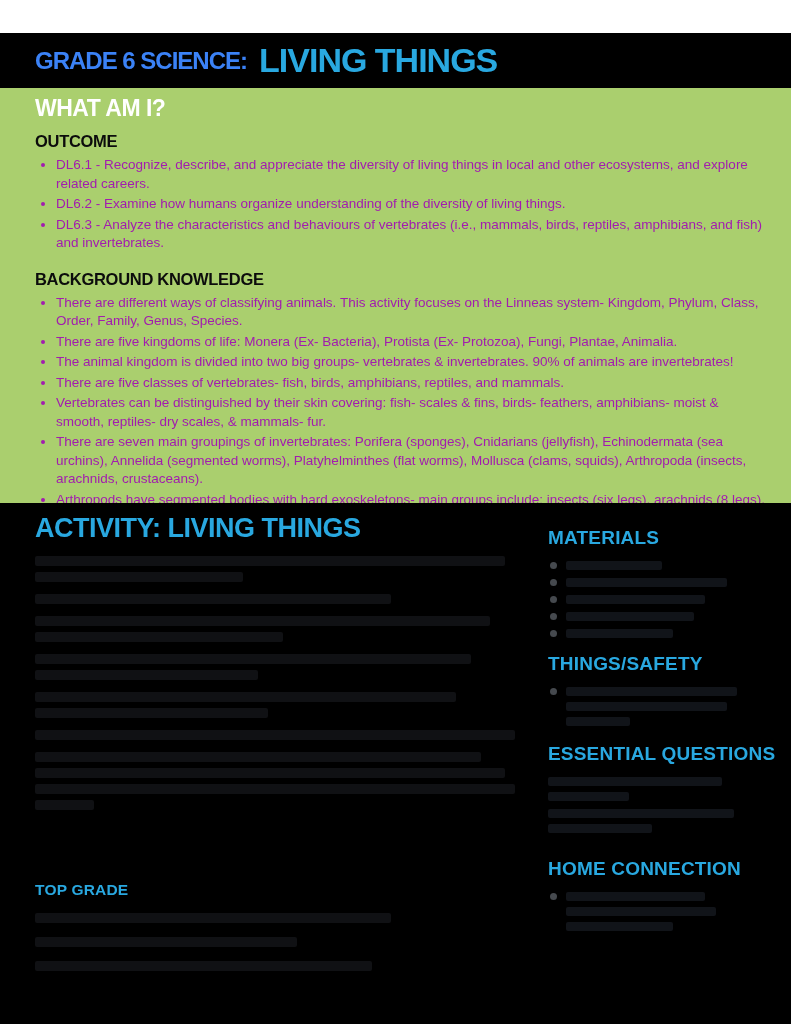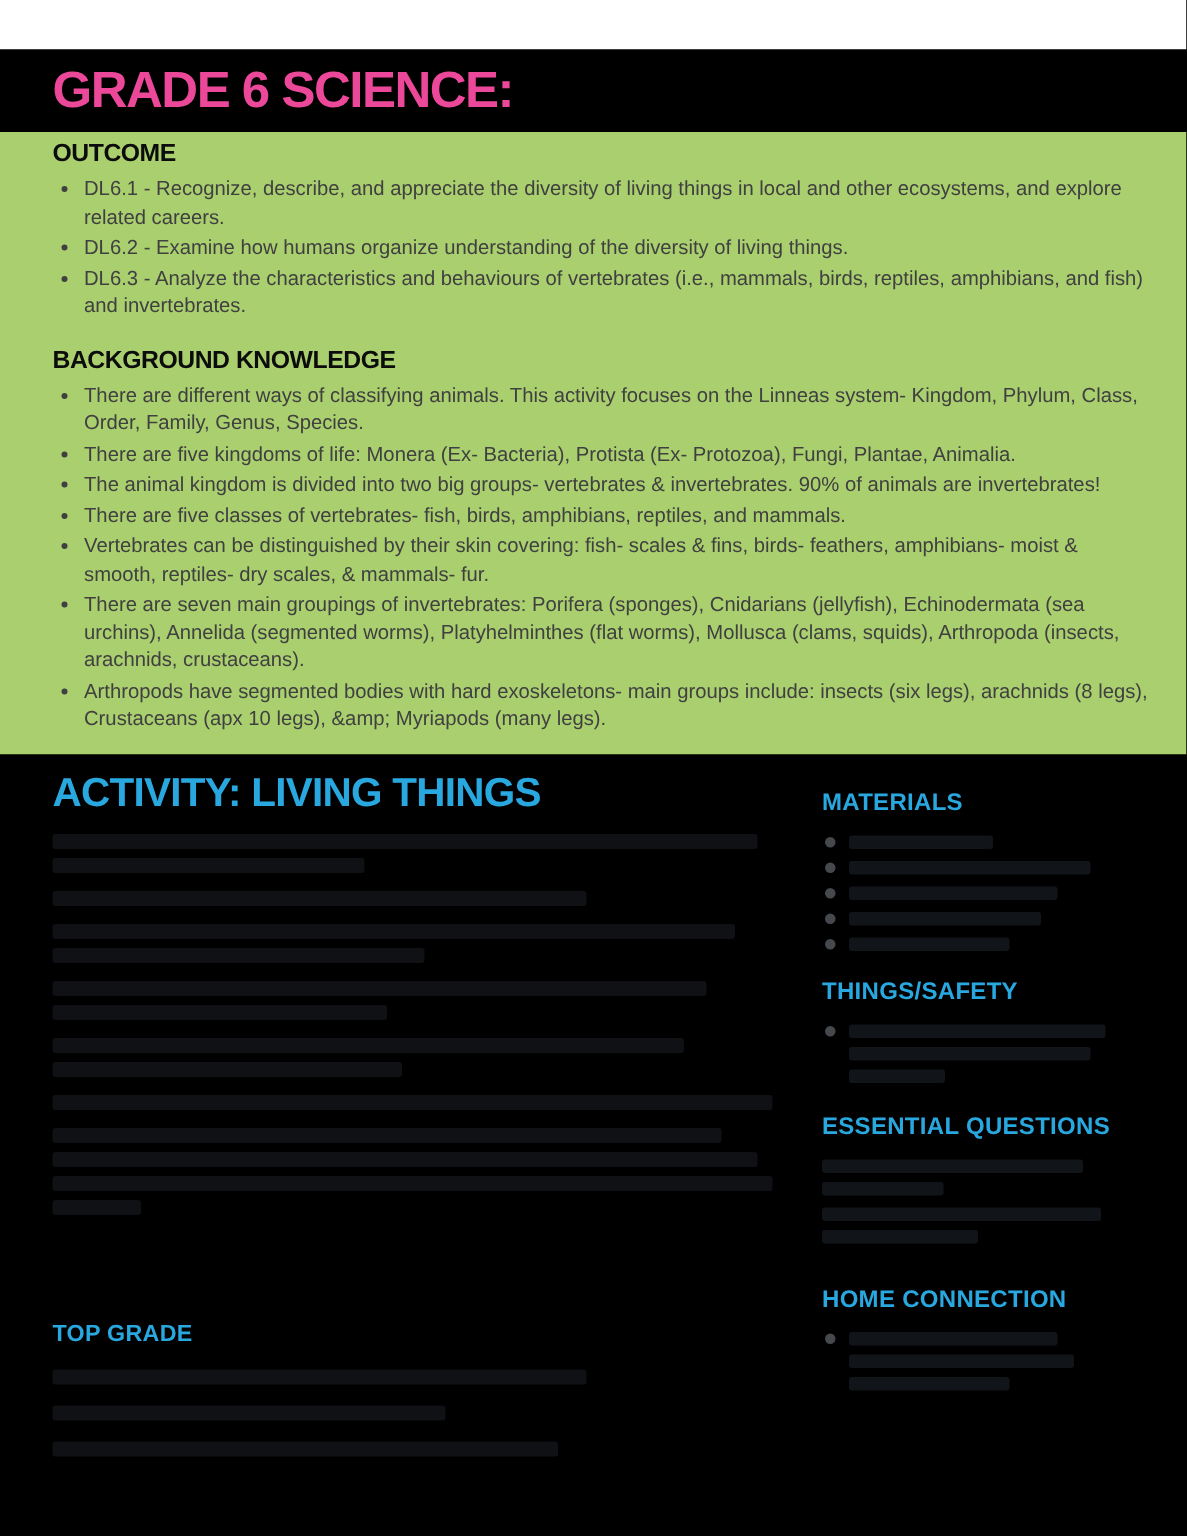--- a/index.html
+++ b/index.html
@@ -11,7 +11,7 @@
   .top-white{position:absolute;top:0;left:0;width:791px;height:33px;background:#ffffff;}
   .title-bar{position:absolute;top:33px;left:0;width:791px;height:55px;background:#000;
     display:flex;align-items:center;padding-left:35px;box-sizing:border-box;}
-  .course-label{color:#ec4899;font-size:34px;font-weight:bold;letter-spacing:-1px;white-space:nowrap;}
+  .course-label{color:#3b82f6;font-size:24px;font-weight:bold;letter-spacing:-1px;white-space:nowrap;}
   .doc-title{color:#29a8e0;font-size:34px;font-weight:bold;letter-spacing:-1px;margin-left:12px;white-space:nowrap;}
 
   

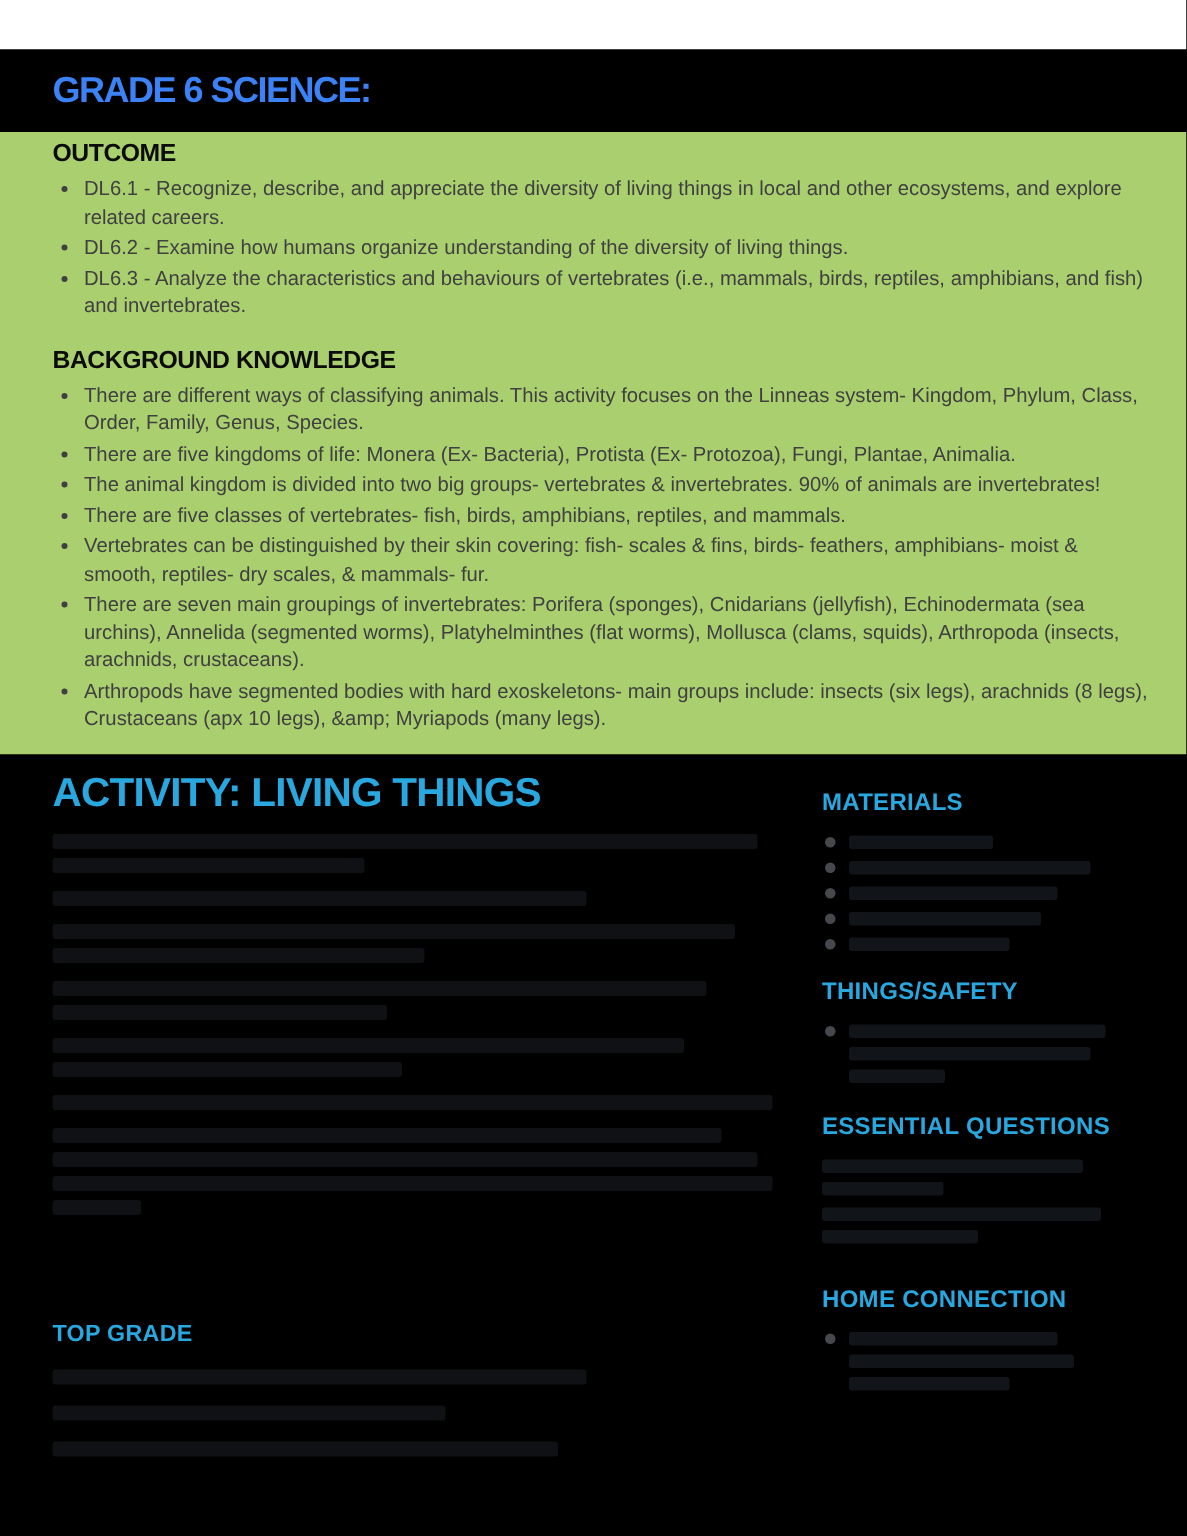--- a/index.html
+++ b/index.html
@@ -52,6 +52,7 @@
 
 <div class="title-bar">
   <span class="course-label">GRADE 6 SCIENCE:</span>
+  <span class="doc-title">LIVING THINGS</span>
 </div>
 
 <div class="green-section">

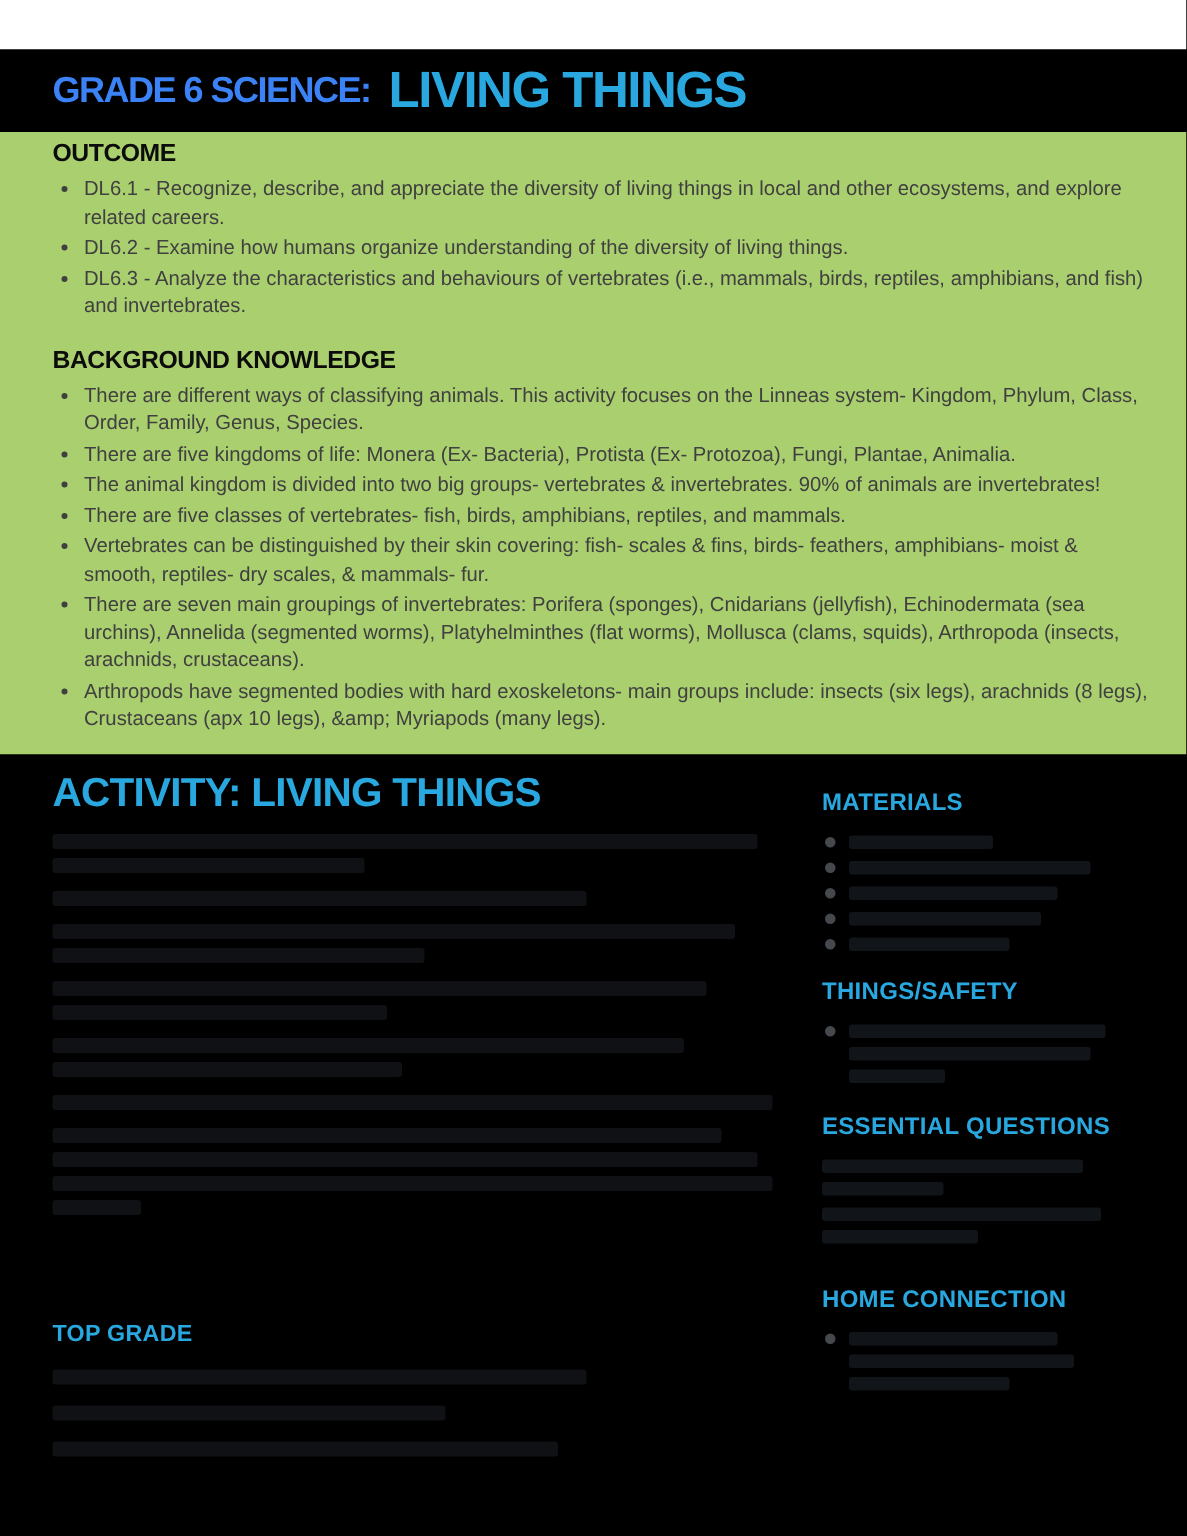--- a/index.html
+++ b/index.html
@@ -56,6 +56,7 @@
 </div>
 
 <div class="green-section">
+  <div class="whatami">WHAT AM I?</div>
 
   <div class="sec-head">OUTCOME</div>
   <ul class="green-list">

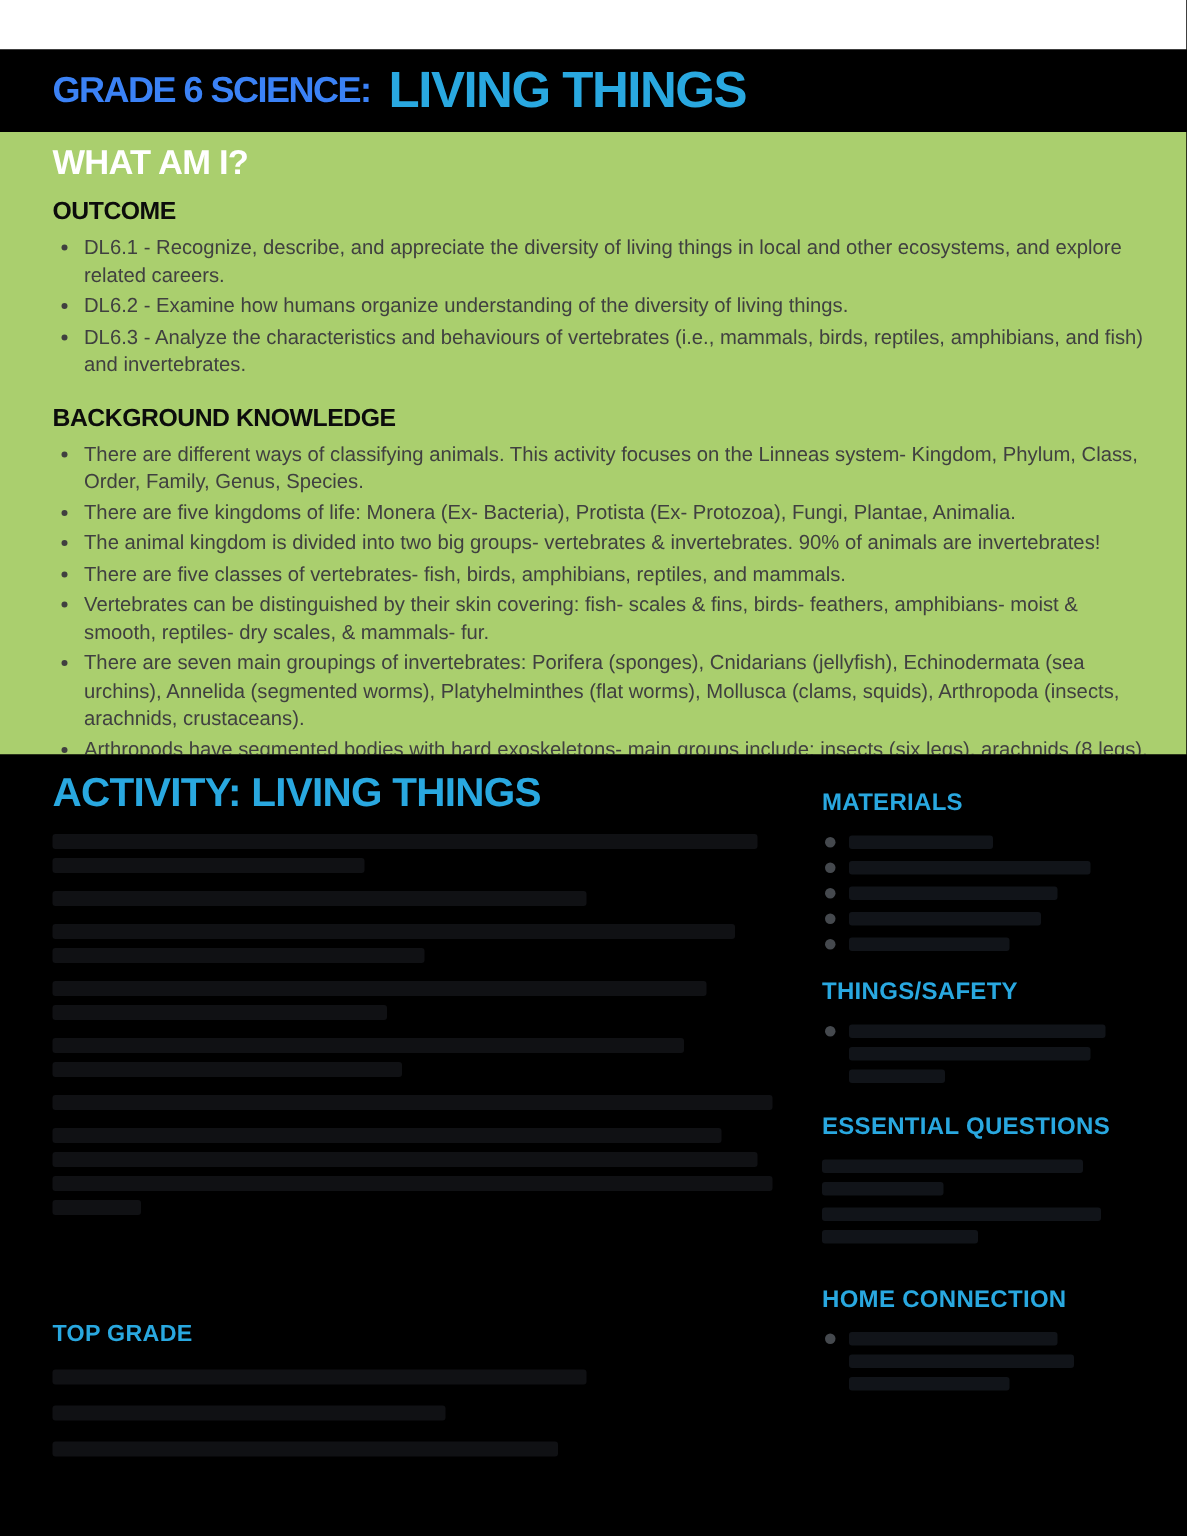--- a/index.html
+++ b/index.html
@@ -21,7 +21,7 @@
   .sec-head{font-size:16.5px;font-weight:bold;color:#0c0c0c;margin:0 0 5px 0;letter-spacing:-0.3px;}
   .sec-head.second{margin-top:17px;}
   ul.green-list{margin:0;padding:0 0 0 21px;max-width:716px;}
-  ul.green-list li{font-size:13.5px;line-height:18.5px;color:#404040;margin:0 0 2px 0;}
+  ul.green-list li{font-size:13.5px;line-height:18.5px;color:#a21caf;margin:0 0 2px 0;}
 
   
   .activity-section{position:absolute;top:503px;left:0;width:791px;height:521px;background:#000;}

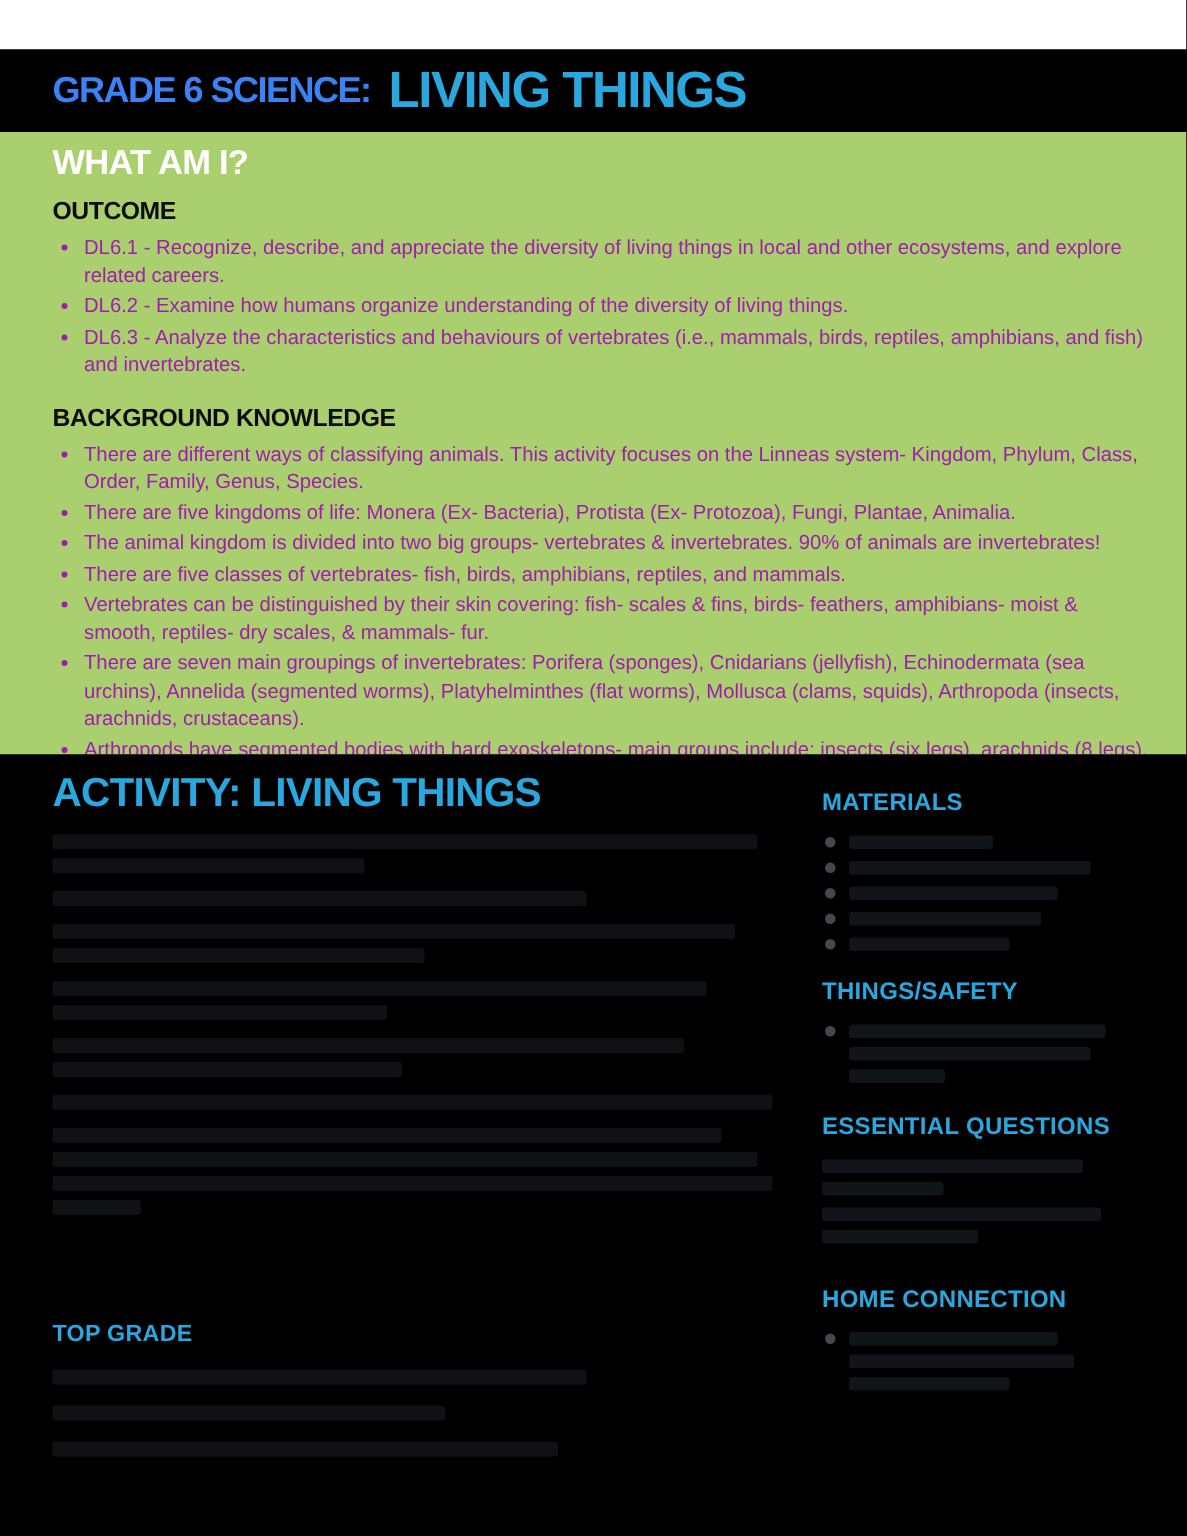--- a/index.html
+++ b/index.html
@@ -39,7 +39,7 @@
   #sidebar{position:absolute;left:548px;top:0;width:232px;}
   .sb-sec{position:absolute;left:0;width:232px;}
   .sb-0{top:24px}.sb-1{top:150px}.sb-2{top:240px}.sb-3{top:355px}
-  .sb-head{font-size:16px;font-weight:bold;color:#29a8e0;letter-spacing:0.2px;margin-bottom:12px;white-space:nowrap;}
+  .sb-head{font-size:19px;font-weight:bold;color:#29a8e0;letter-spacing:0.2px;margin-bottom:12px;white-space:nowrap;}
   .sb-item{position:relative;margin-bottom:8px;}
   .sb-item.dotted{padding-left:18px;}
   .sb-item .dot{position:absolute;left:2px;top:1px;width:7px;height:7px;border-radius:50%;background:#45494e;}

